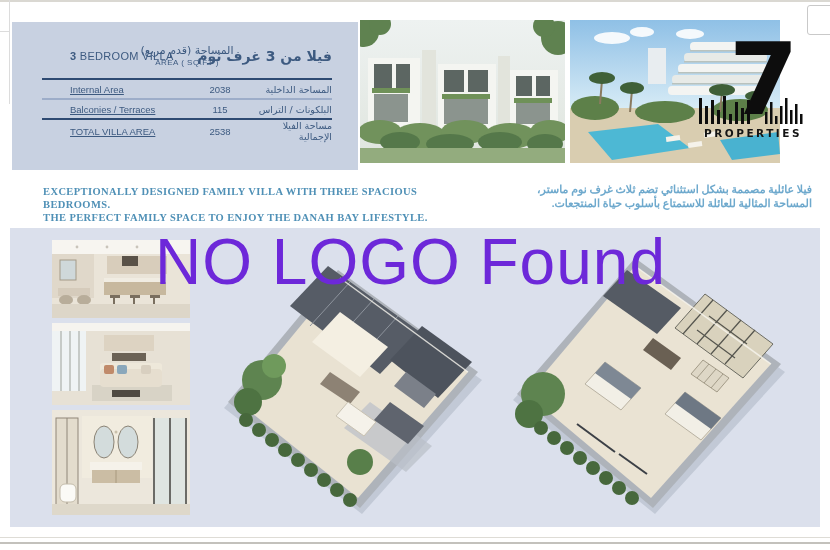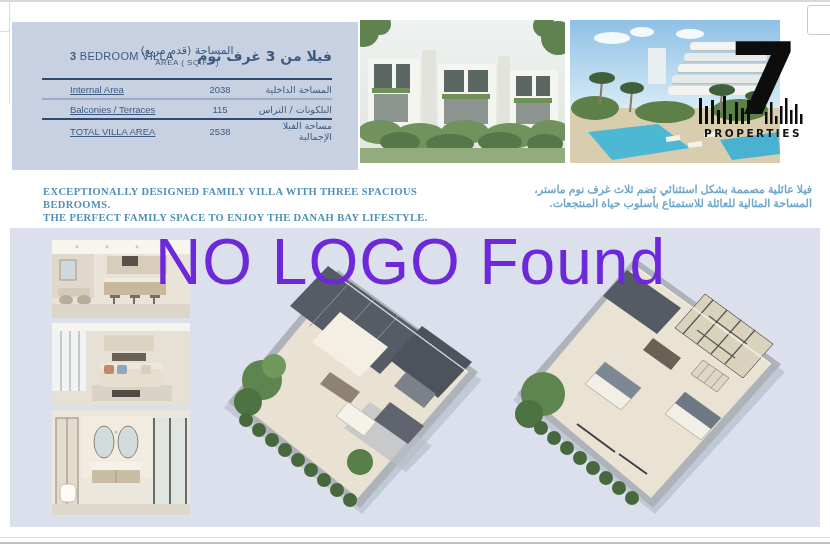--- a/index.html
+++ b/index.html
@@ -43,7 +43,7 @@
   
   .tag-en{position:absolute;left:43px;top:185px;width:420px;font-family:"Liberation Serif",serif;
           font-weight:bold;font-size:10.5px;line-height:13px;letter-spacing:.4px;color:#4f90b6;}
-  .tag-ar{position:absolute;right:18px;top:183px;width:360px;font-family:Liberation Sans, sans-serif;
+  .tag-ar{position:absolute;right:18px;top:183px;width:360px;font-family:Liberation Serif, serif;
           font-weight:bold;font-size:11px;line-height:13.5px;color:#6ea9cd;direction:rtl;text-align:right;}
 
   

